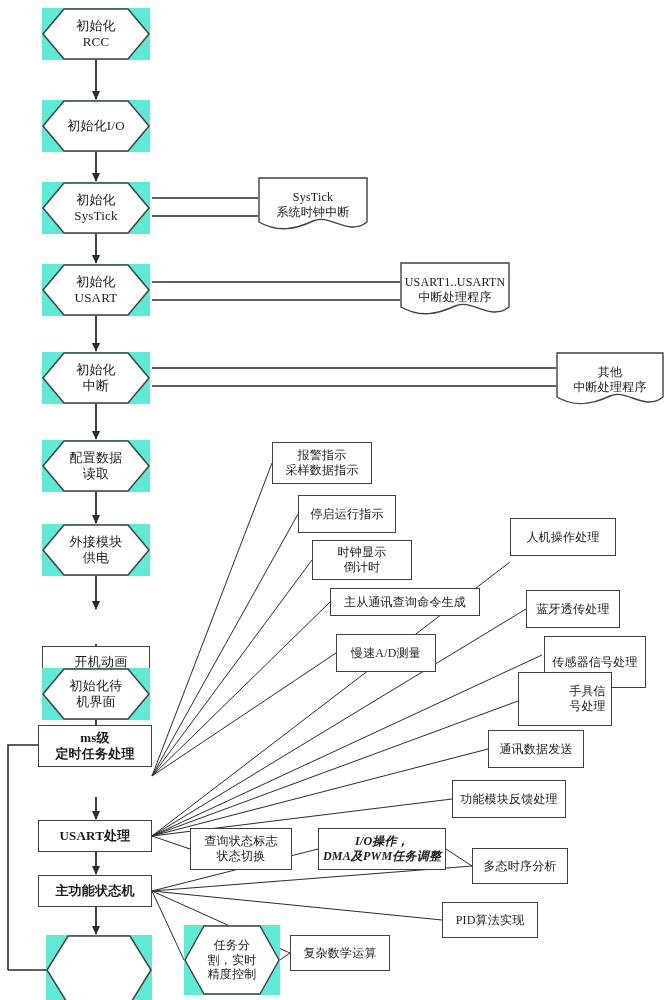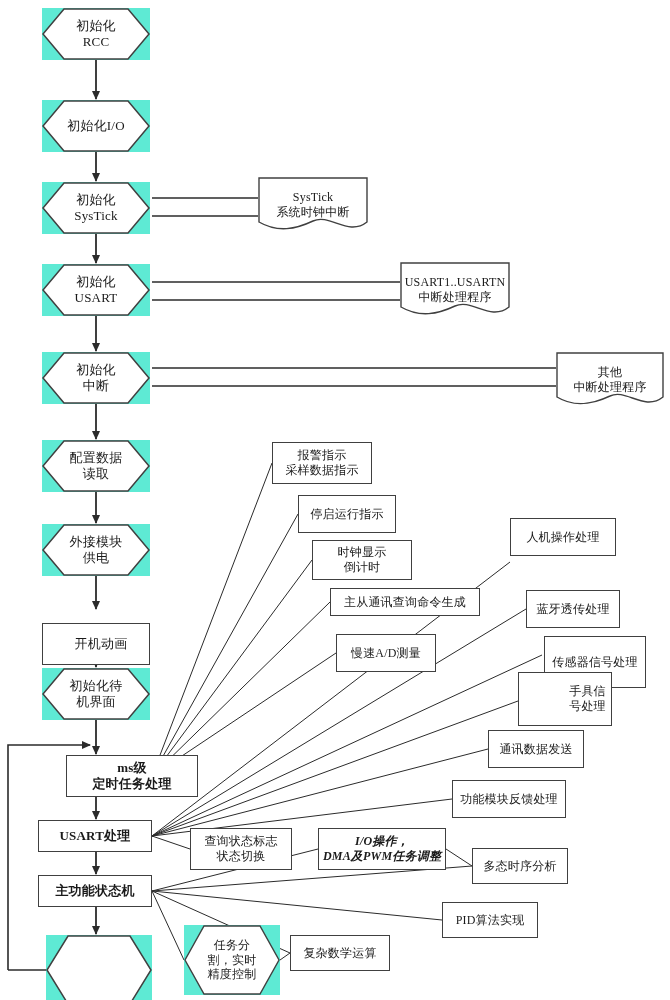--- a/index.html
+++ b/index.html
@@ -181,7 +181,7 @@
 供电</span>
   </div>
 
-  <div class="node rect f13" style="left: 42px; top: 623px; width: 108px; height: 42px; padding-left: 10px;">
+  <div class="node rect f13" style="left: 42px; top: 646px; width: 108px; height: 32px; padding-left: 10px;">
     <span class="lbl">开机动画</span>
   </div>
 

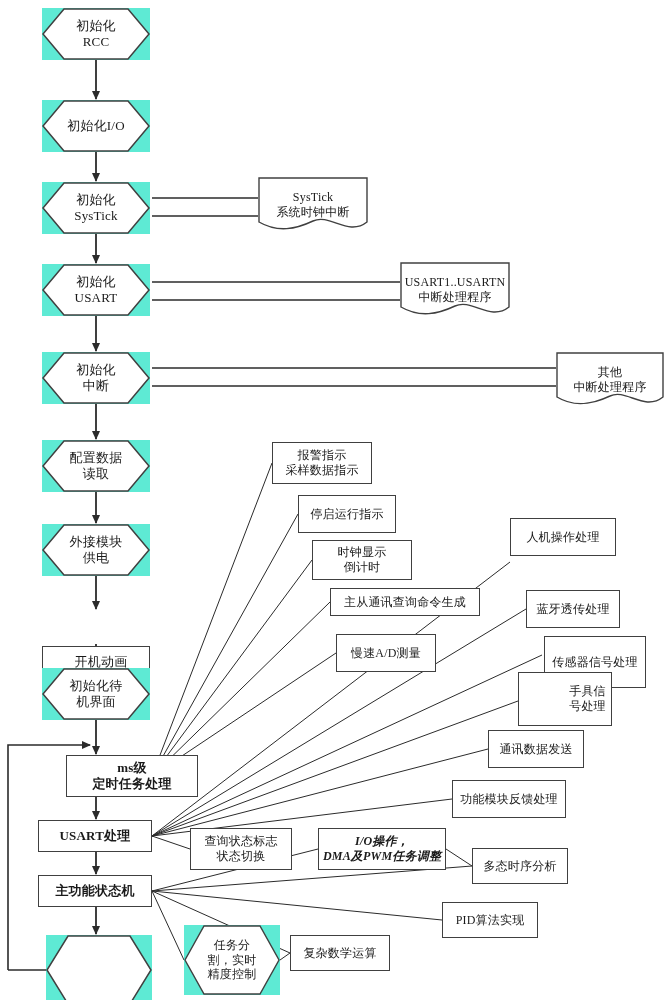--- a/index.html
+++ b/index.html
@@ -193,7 +193,7 @@
 机界面</span>
   </div>
 
-  <div class="node rect f13 bold" style="left: 38px; top: 755px; width: 132px; height: 42px; margin-left: 28px;">
+  <div class="node rect f13 bold" style="left: 38px; top: 725px; width: 114px; height: 42px;">
     <span class="lbl">ms级
 定时任务处理</span>
   </div>

